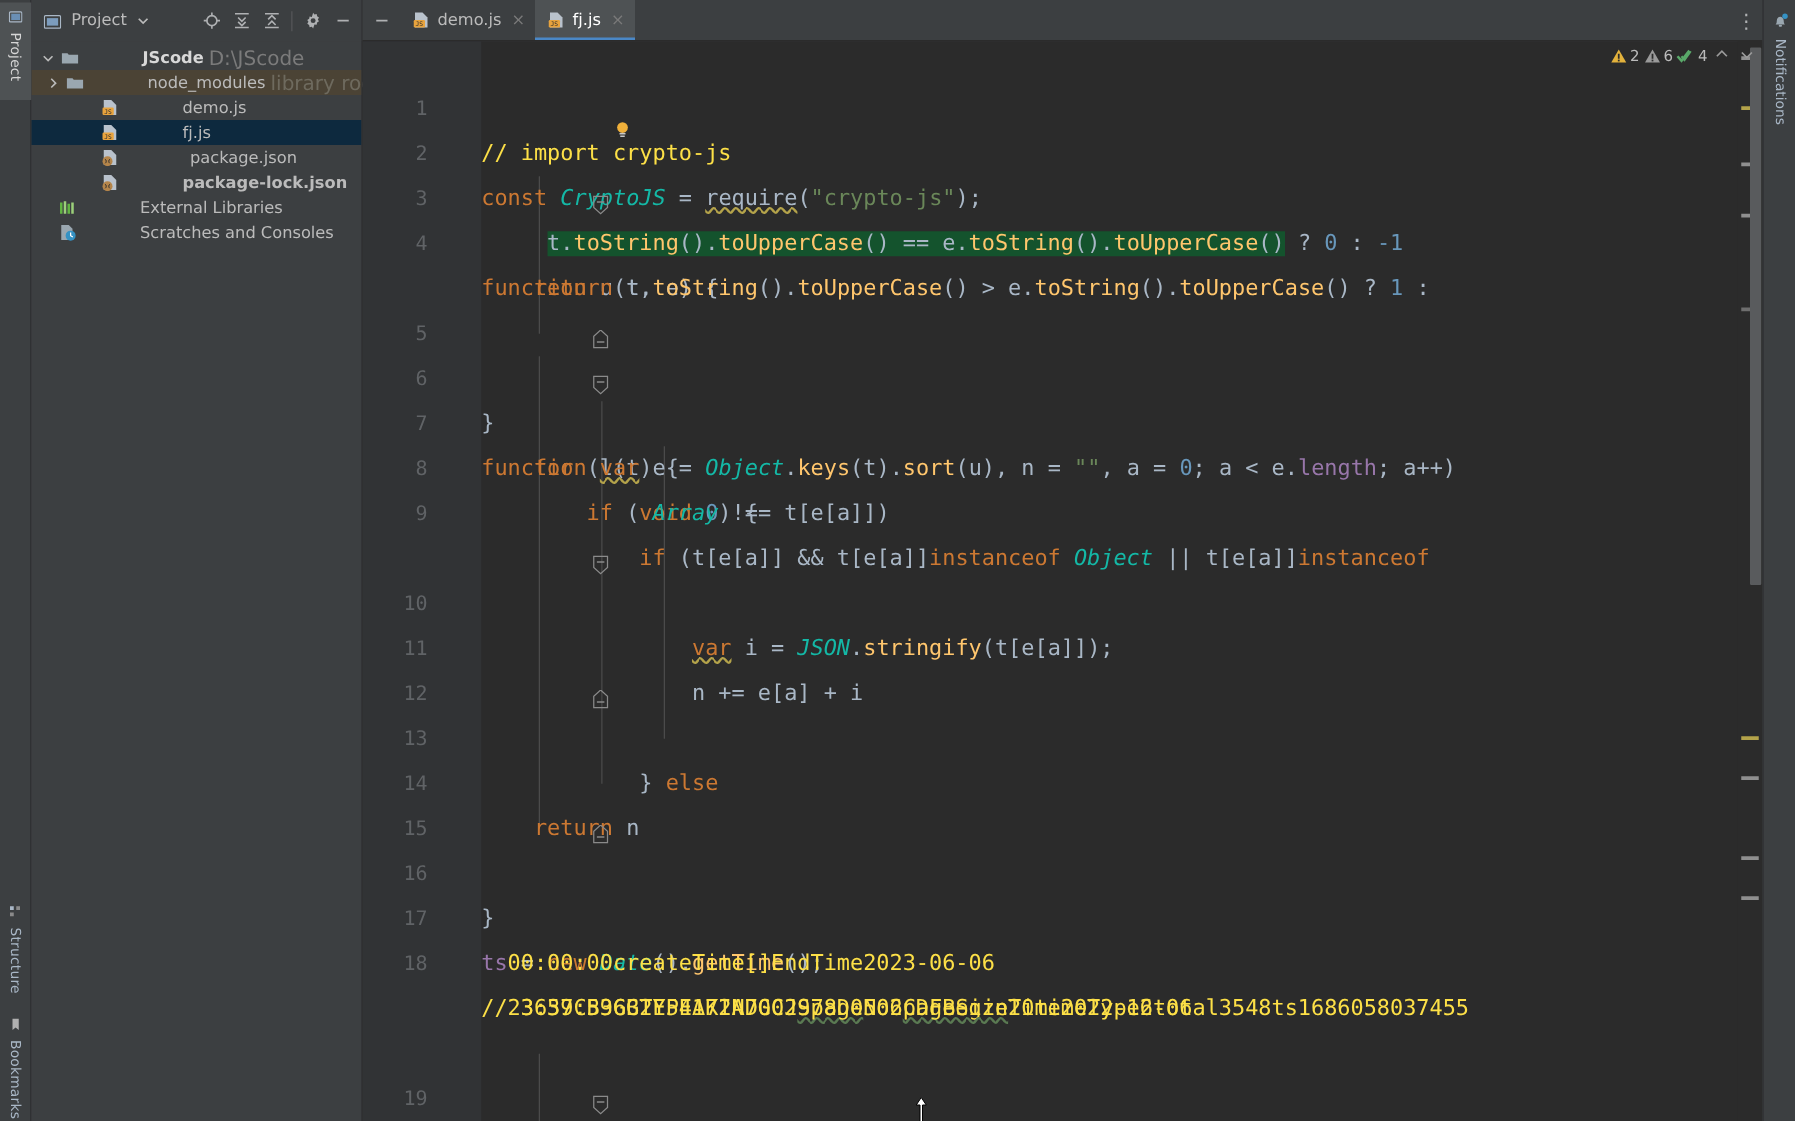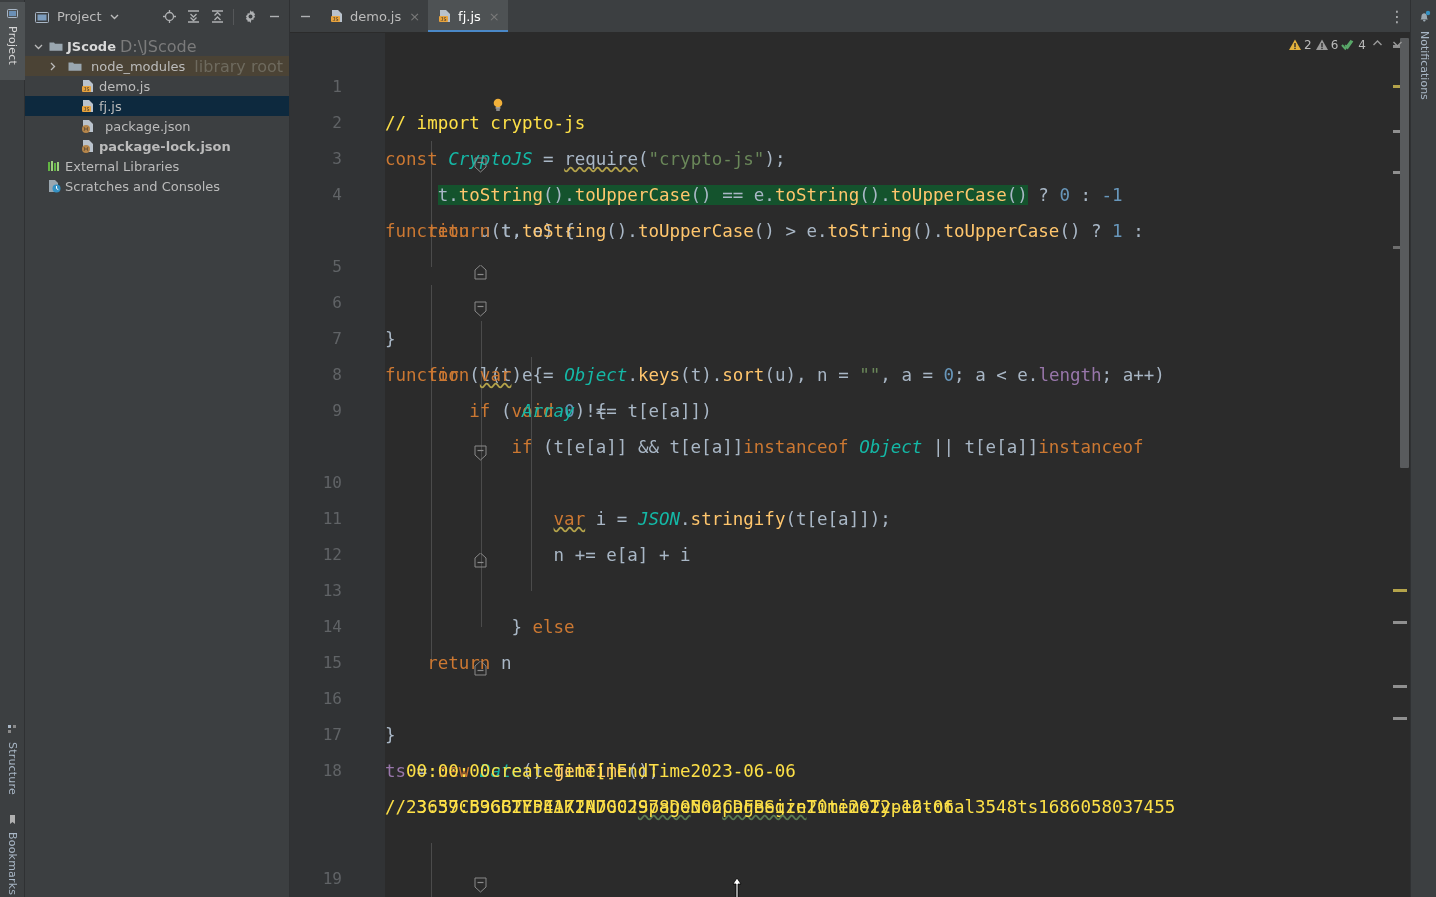--- a/index.html
+++ b/index.html
@@ -61,7 +61,7 @@
   .trow.sel { background: #0d293e; }
   .trow.hl  { background: #4b4335; }
   .tw { width: 14px; flex: none; display:flex; align-items:center; justify-content:center; }
-  .tlabel { color: #bbbbbb; }
+  .tlabel { color: #bbbbbb; margin-left: 47px; }
   .tlabel.b { font-weight: bold; color: #d8d8d8; }
   .tsub { color: #7b7b7b; font-size: 16px; }
   .tsub.dim { color: #6e6a5e; }

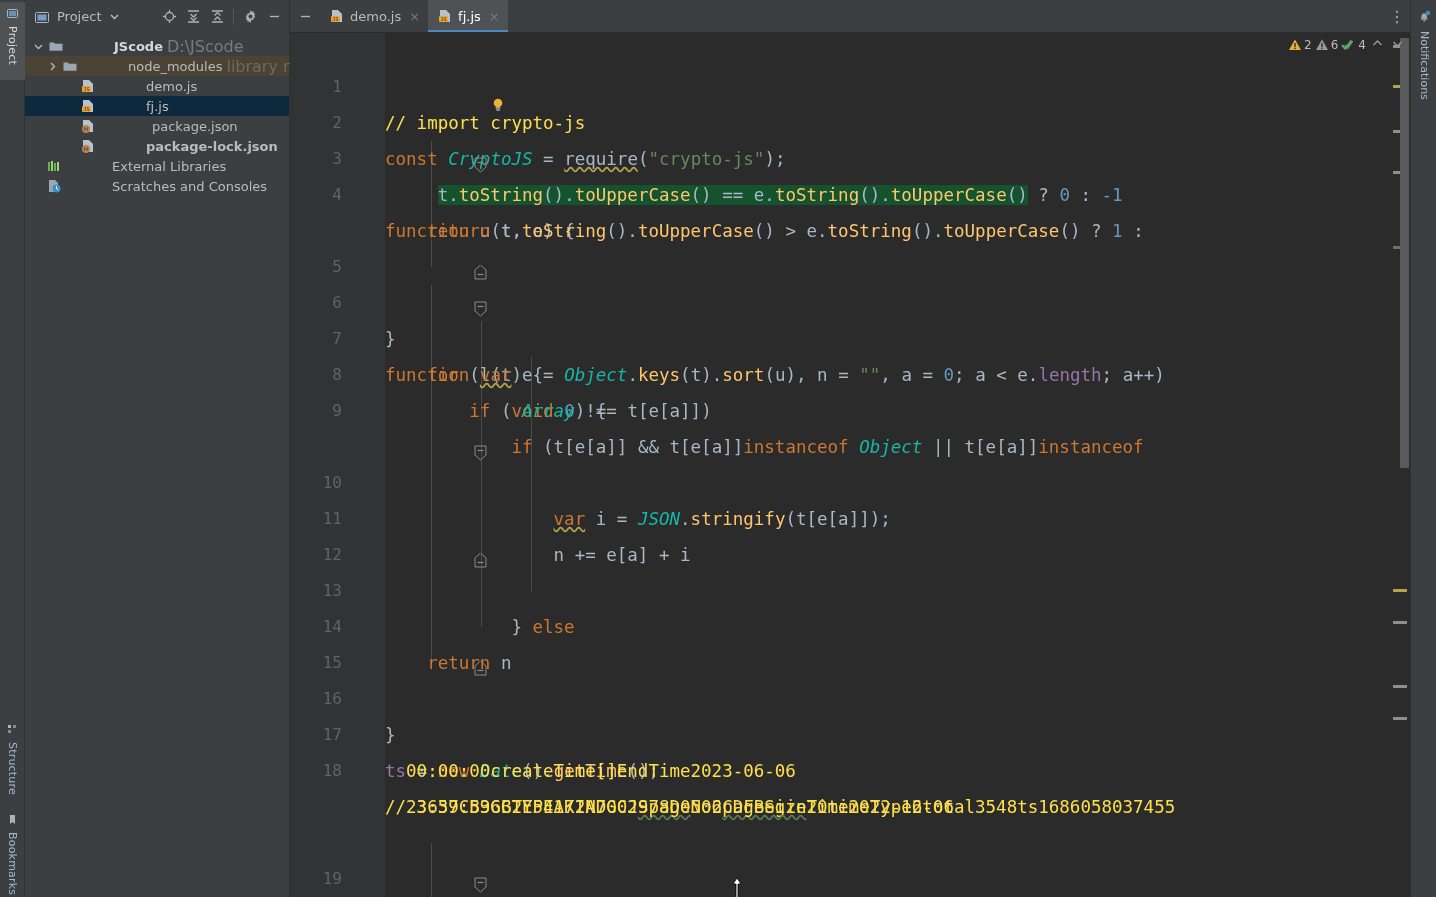--- a/index.html
+++ b/index.html
@@ -272,7 +272,7 @@
       <span class="tsub">D:\JScode</span>
     </div>
 
-    <div class="trow hl" style="padding-left:20px;justify-content:space-between;">
+    <div class="trow hl" style="padding-left:10px;justify-content:space-between;">
       <span class="tw">
         <svg width="9" height="9" viewBox="0 0 9 9">
             <path d="M3 1l3.5 3.5L3 8" fill="none" stroke="#bbbbbb" stroke-width="1.3"></path>

